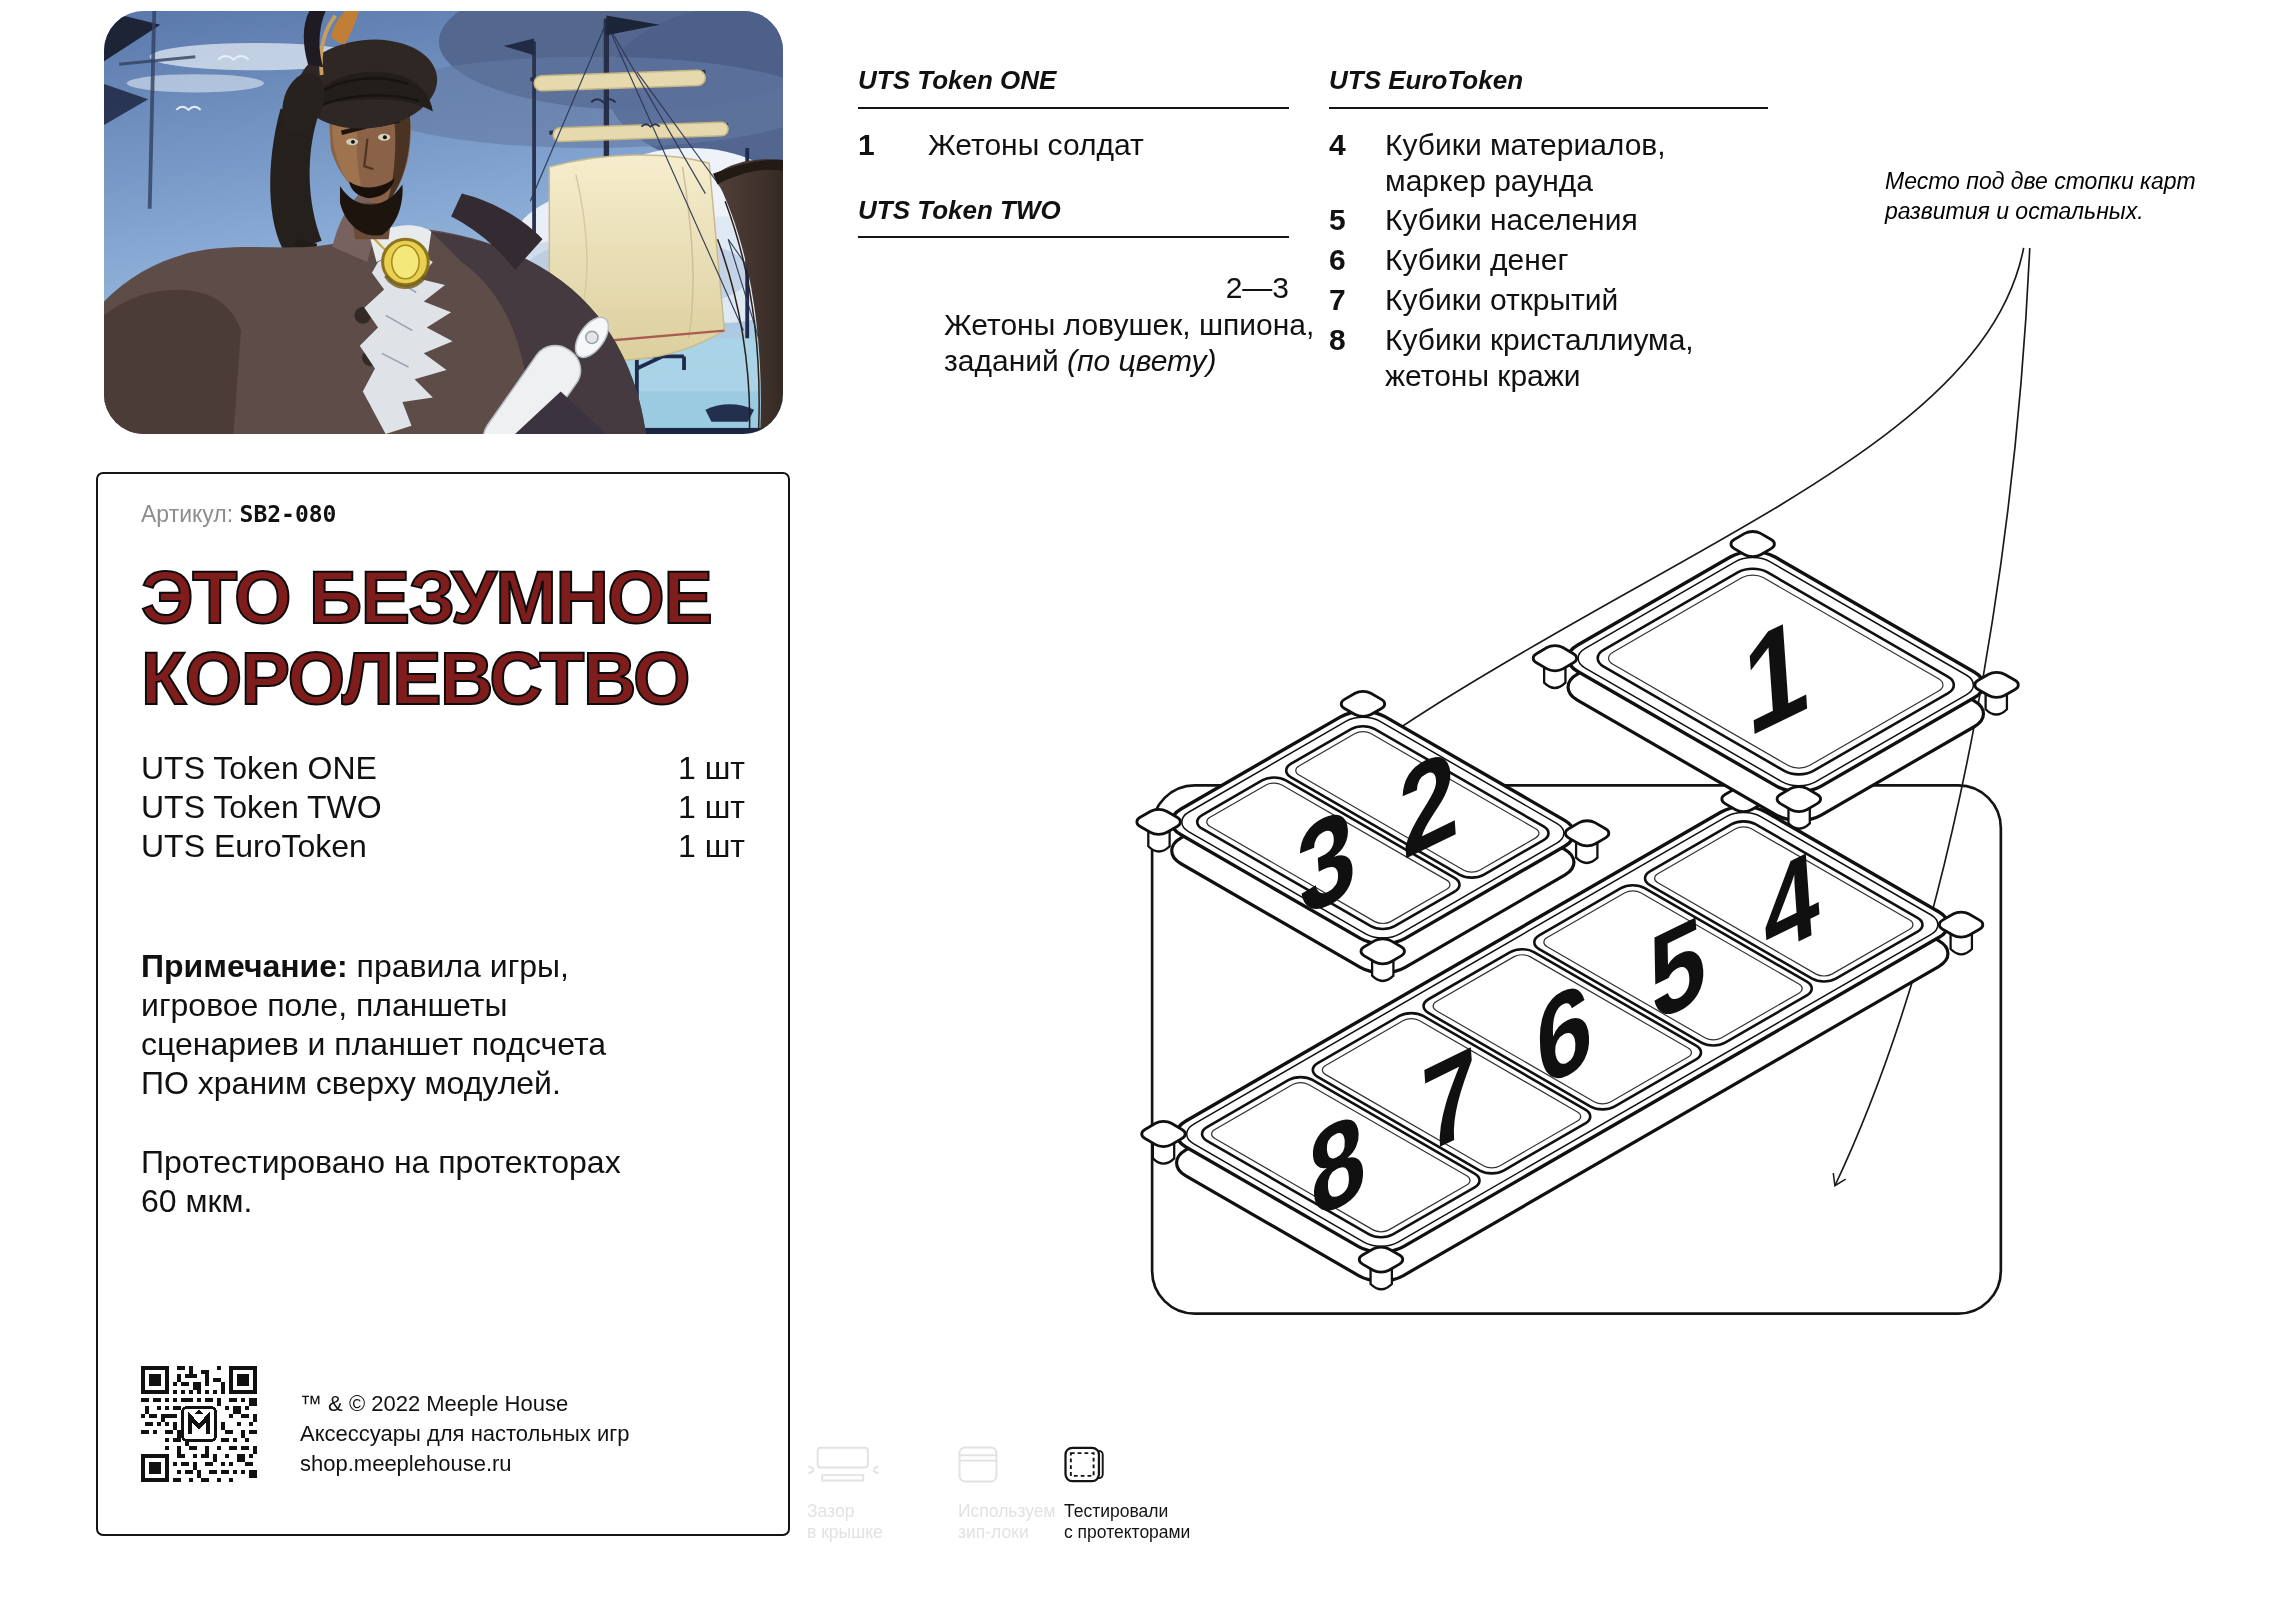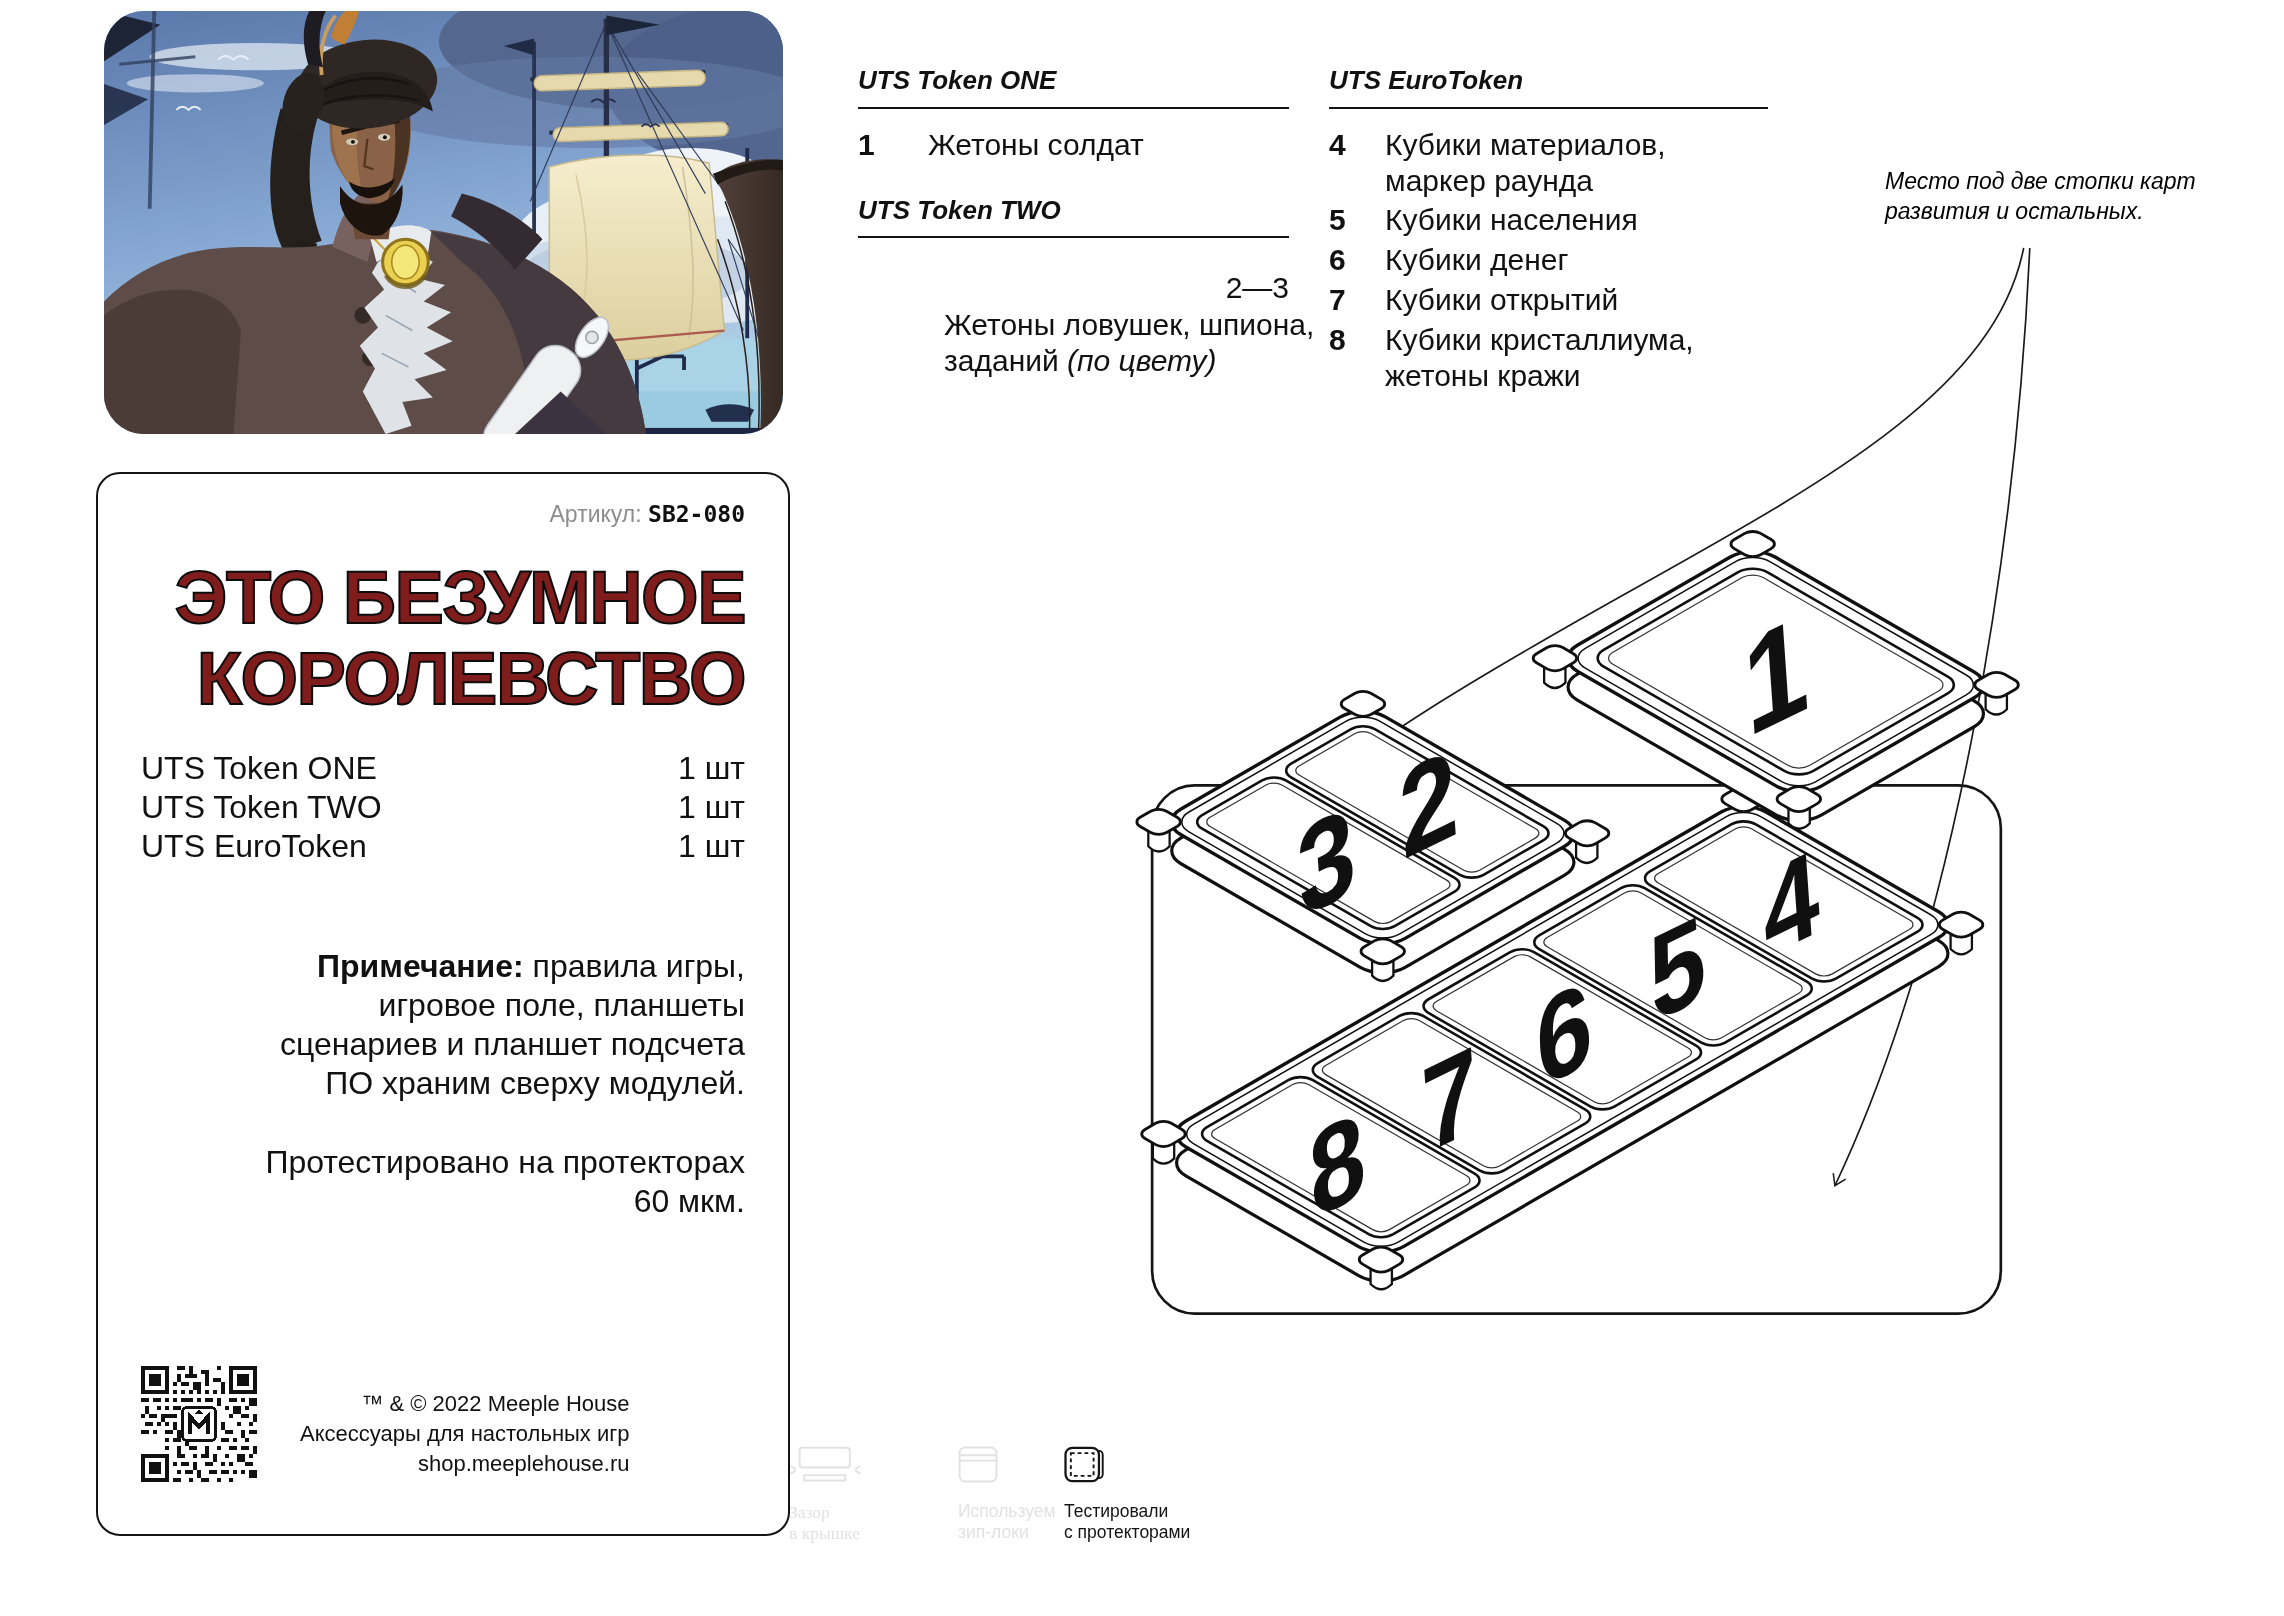--- a/index.html
+++ b/index.html
@@ -13,8 +13,8 @@
 
   
   .info-card{position:absolute;left:96px;top:472px;width:694px;height:1064px;
-             border:2.3px solid #141414;border-radius:24px;box-sizing:border-box;
-             padding:27px 43px 0 43px;text-align:right;}
+             border:2.3px solid #141414;border-radius:7px;box-sizing:border-box;
+             padding:27px 43px 0 43px;}
   .article-line{font-size:23px;color:#8d8d8d;}
   .article-code{font-family:"DejaVu Sans Mono",monospace;font-weight:bold;color:#111;}
   .card-title{margin-top:29px;font-size:74px;line-height:81px;font-weight:700;

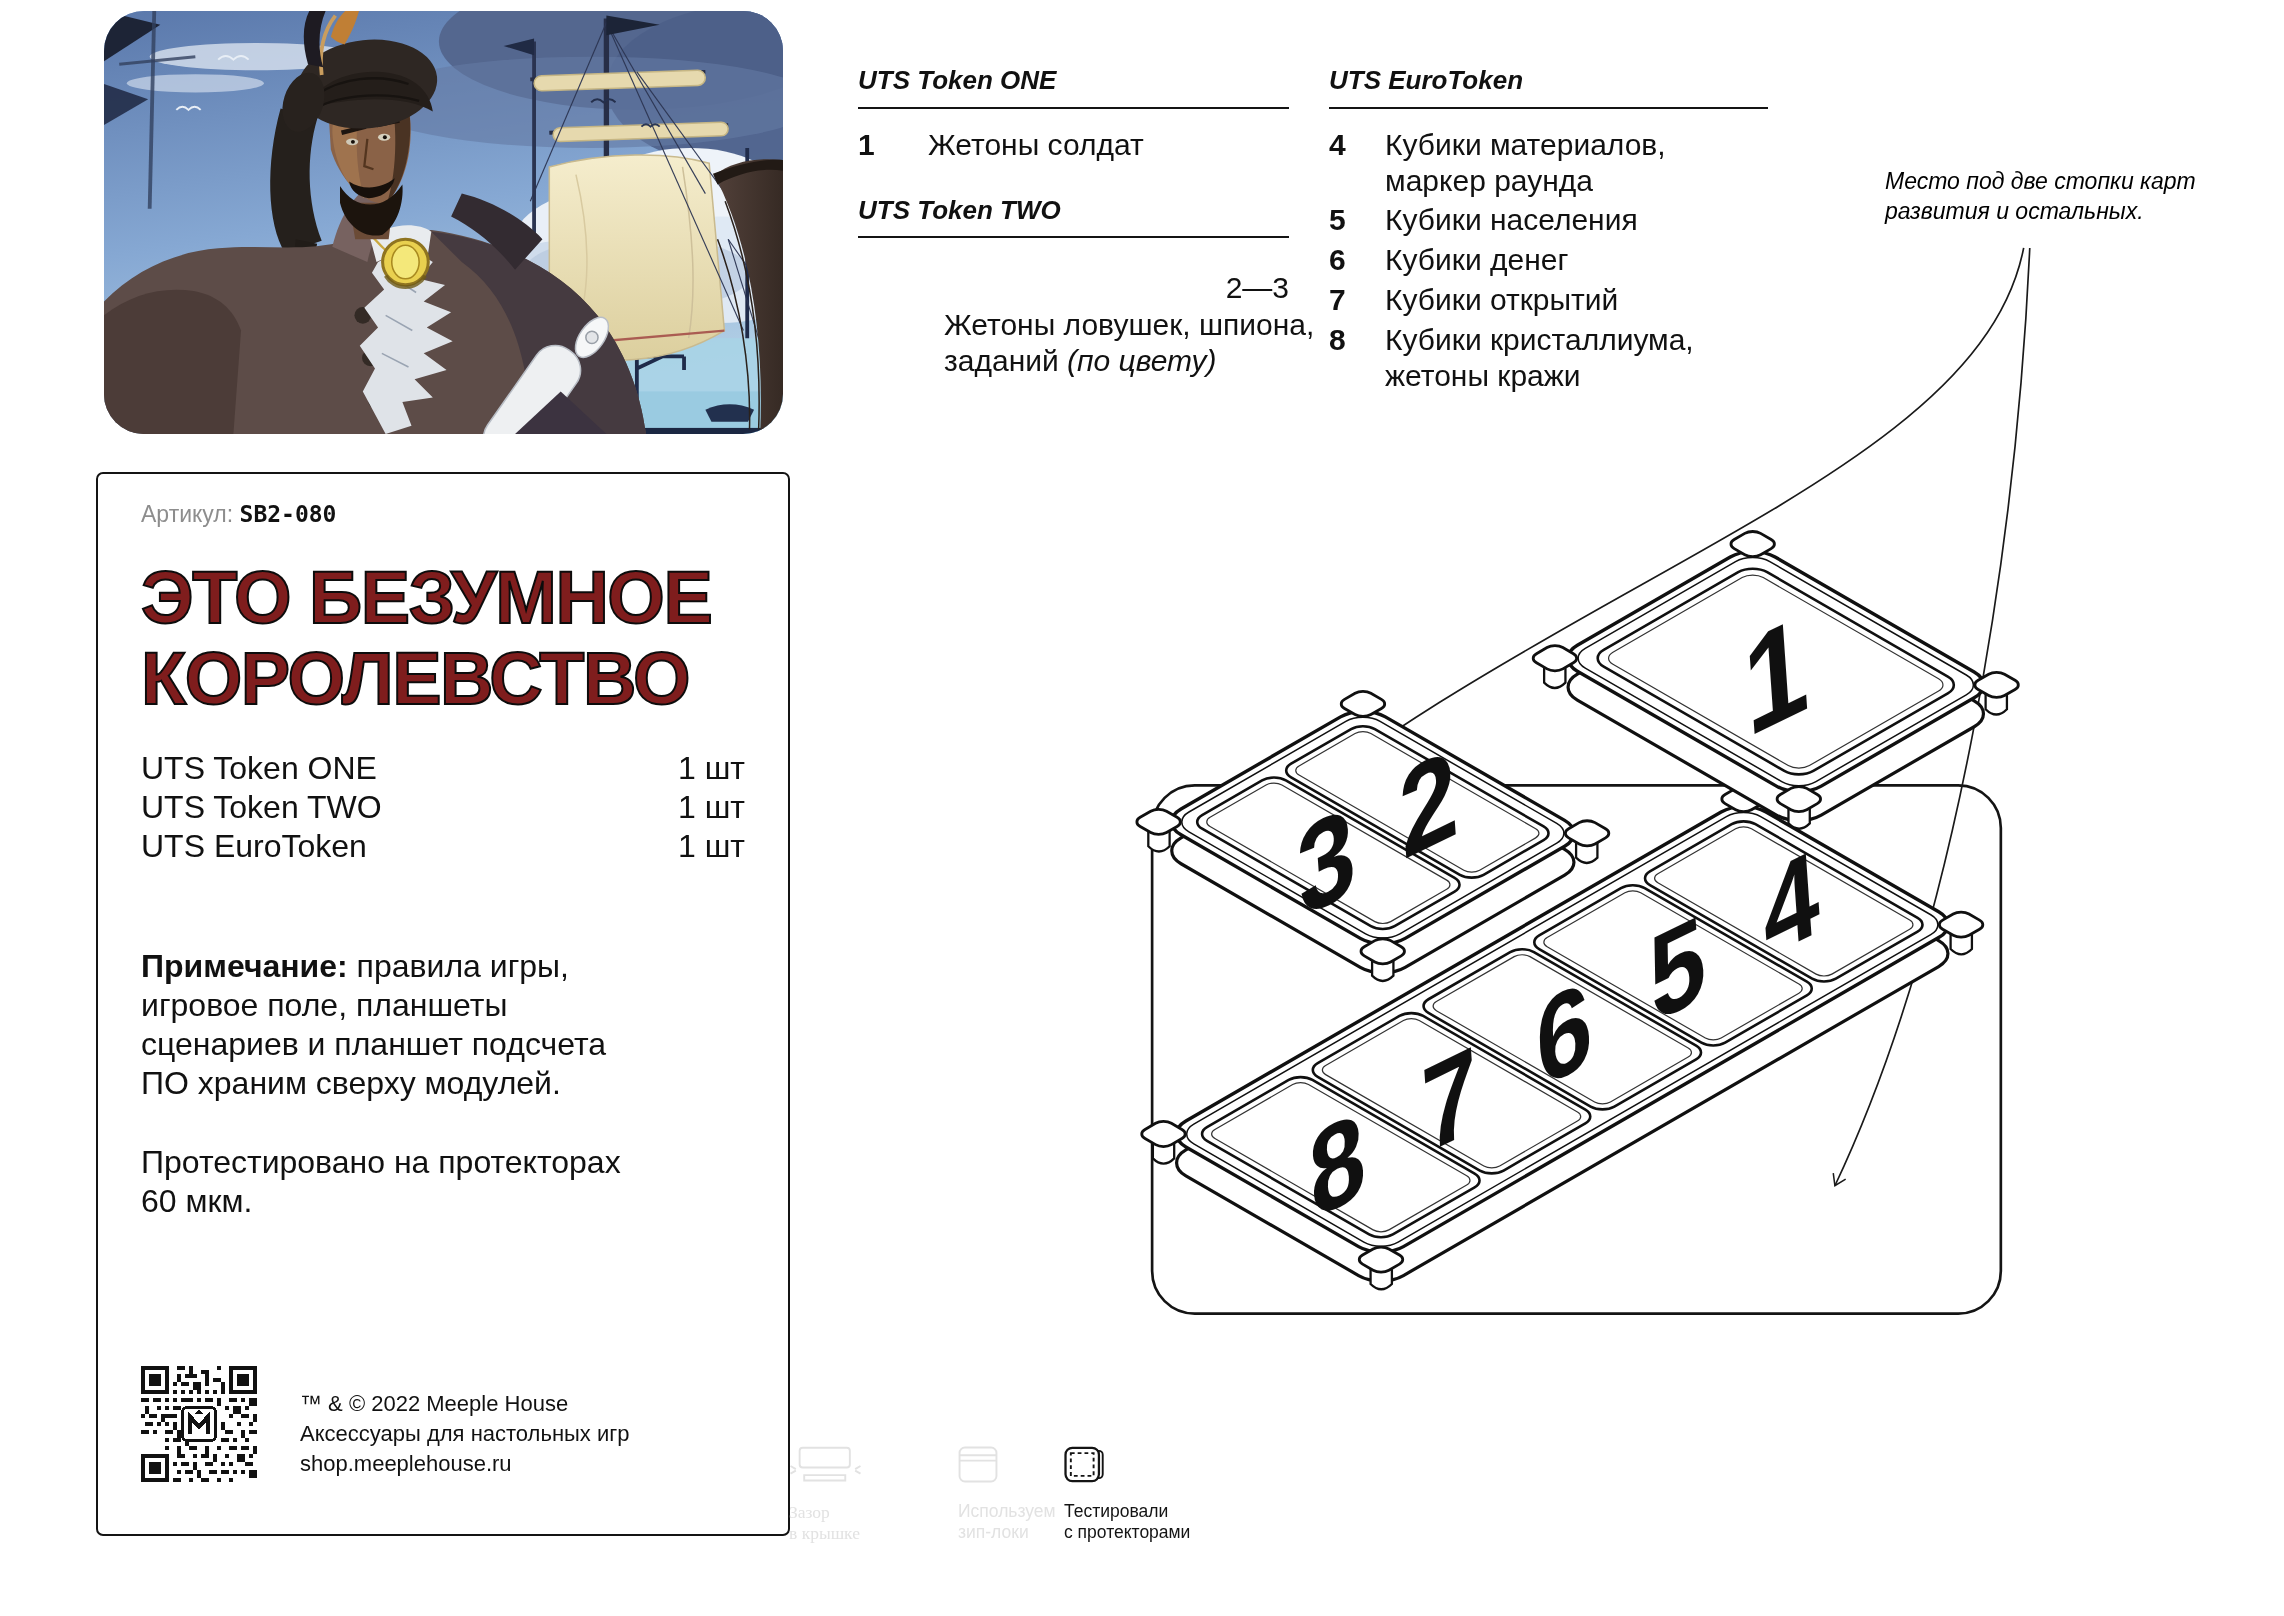--- a/index.html
+++ b/index.html
@@ -67,7 +67,7 @@
   .ficon .lbl{margin-top:15px;font-size:17.5px;line-height:21px;}
   .ficon.faded .lbl{color:#e2e2e2;}
   .ficon.active .lbl{color:#141414;}
-  .g1{left:789px;font-family:Liberation Serif, serif;} .g2{left:958px;} .g3{left:1064px;}
+  .g1{left:807px;} .g2{left:958px;} .g3{left:1064px;}
 </style>
 </head>
 <body>

